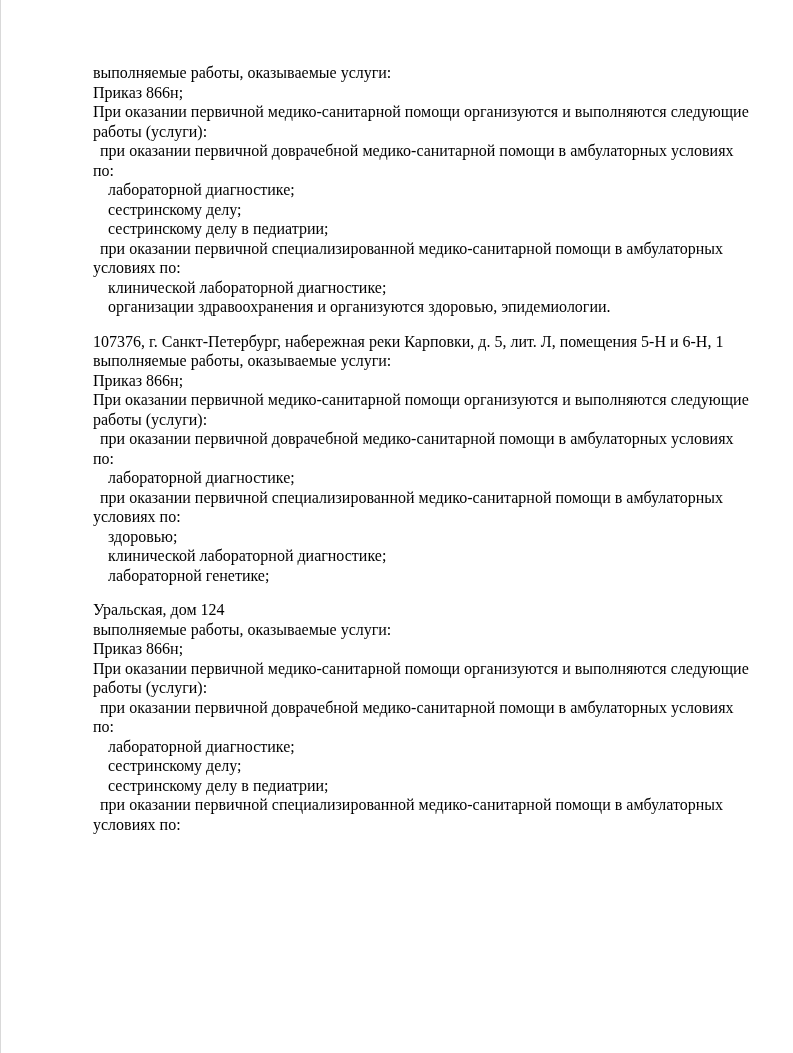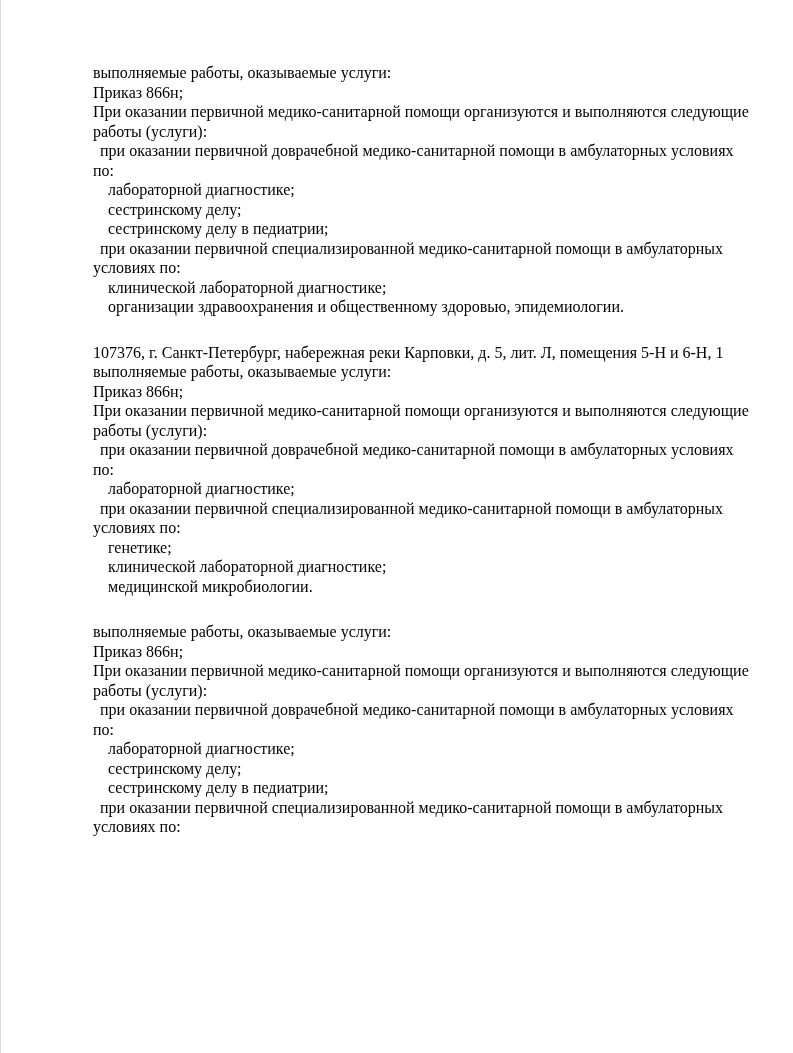--- a/index.html
+++ b/index.html
@@ -60,7 +60,7 @@
       <div class="line i1">при оказании первичной специализированной медико-санитарной помощи в амбулаторных</div>
       <div class="line i0">условиях по:</div>
       <div class="line i2">клинической лабораторной диагностике;</div>
-      <div class="line i2">организации здравоохранения и общественному здоровью, эпидемиологии.</div>
+      <div class="line i2">организации здравоохранения и организуются здоровью, эпидемиологии.</div>
     </div>
     <div class="section">
       <div class="line i0">107376, г. Санкт-Петербург, набережная реки Карповки, д. 5, лит. Л, помещения 5-Н и 6-Н, 1</div>

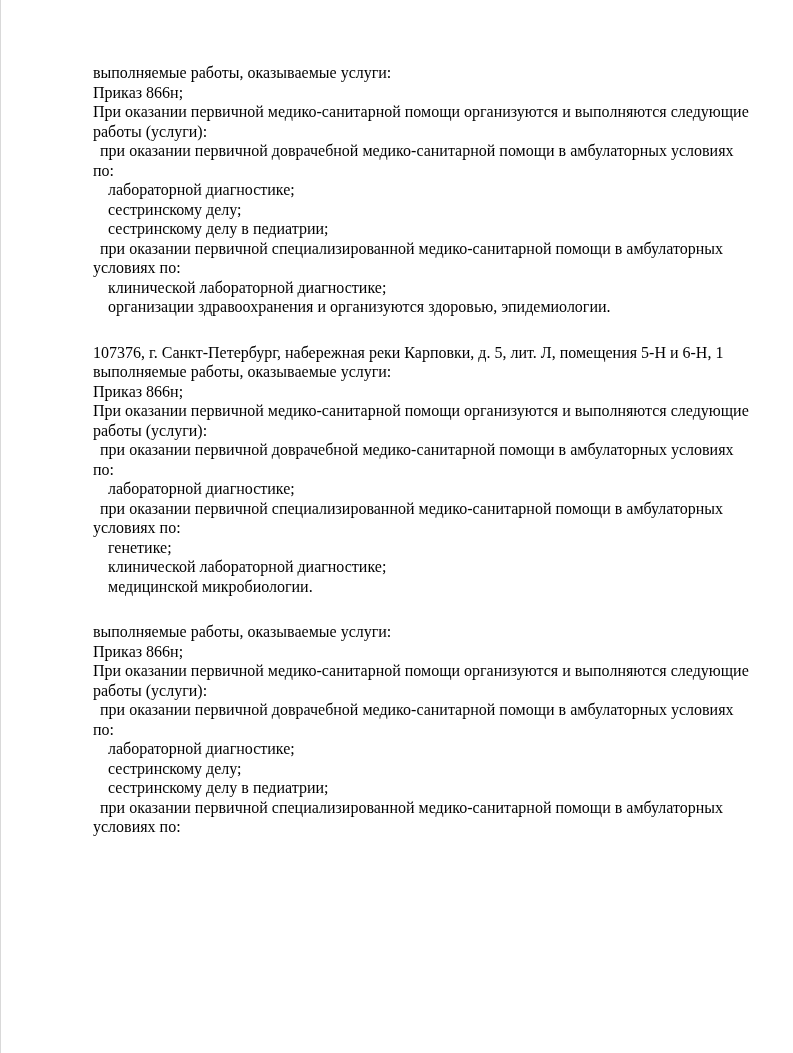--- a/index.html
+++ b/index.html
@@ -33,7 +33,7 @@
     -webkit-font-smoothing: antialiased;
   }
   .section + .section {
-    margin-top: 26px;
+    margin-top: 15px;
   }
   .line {
     white-space: nowrap;

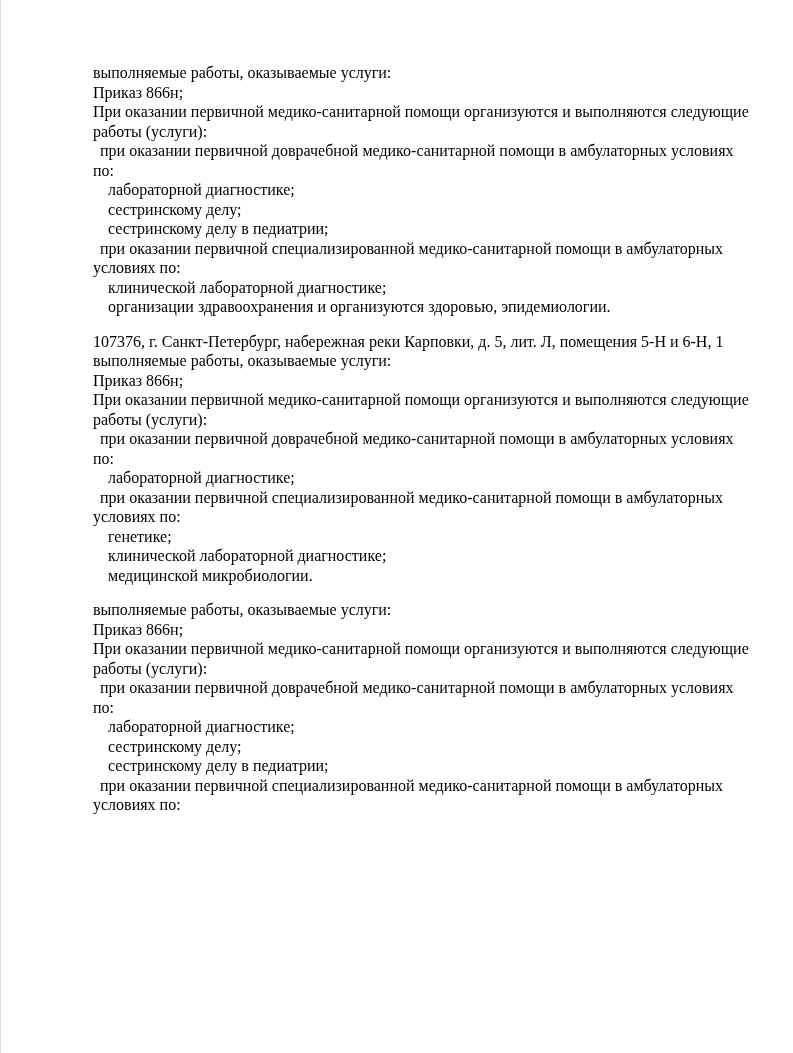--- a/index.html
+++ b/index.html
@@ -73,7 +73,7 @@
       <div class="line i2">лабораторной диагностике;</div>
       <div class="line i1">при оказании первичной специализированной медико-санитарной помощи в амбулаторных</div>
       <div class="line i0">условиях по:</div>
-      <div class="line i2">генетике;</div>
+      <div class="line i2">здоровью;</div>
       <div class="line i2">клинической лабораторной диагностике;</div>
       <div class="line i2">медицинской микробиологии.</div>
     </div>

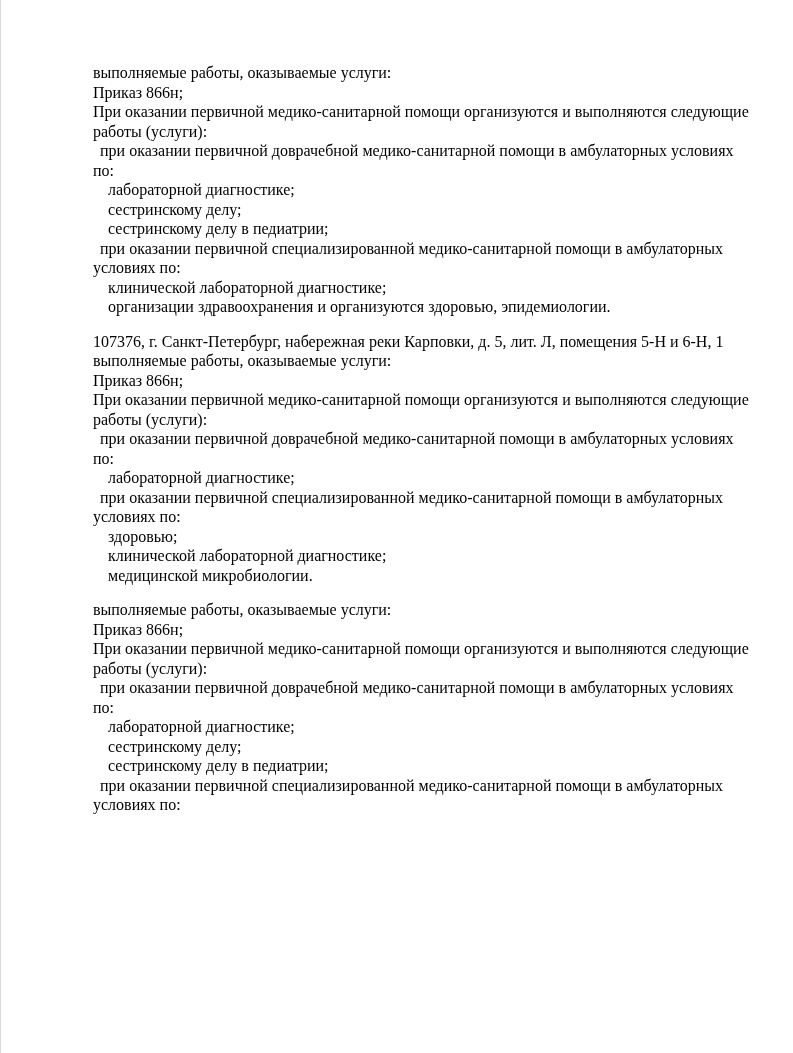--- a/index.html
+++ b/index.html
@@ -75,6 +75,7 @@
       <div class="line i0">условиях по:</div>
       <div class="line i2">здоровью;</div>
       <div class="line i2">клинической лабораторной диагностике;</div>
+      <div class="line i2">лабораторной генетике;</div>
       <div class="line i2">медицинской микробиологии.</div>
     </div>
     <div class="section">

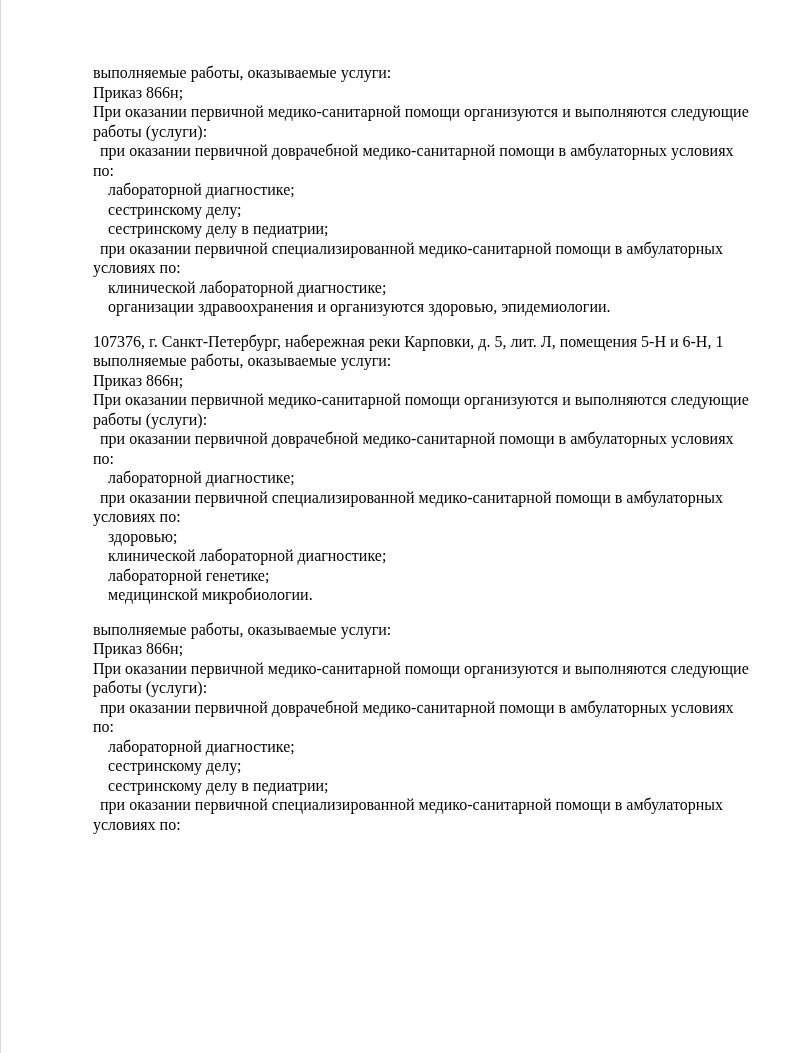--- a/index.html
+++ b/index.html
@@ -76,7 +76,6 @@
       <div class="line i2">здоровью;</div>
       <div class="line i2">клинической лабораторной диагностике;</div>
       <div class="line i2">лабораторной генетике;</div>
-      <div class="line i2">медицинской микробиологии.</div>
     </div>
     <div class="section">
       <div class="line i0">выполняемые работы, оказываемые услуги:</div>

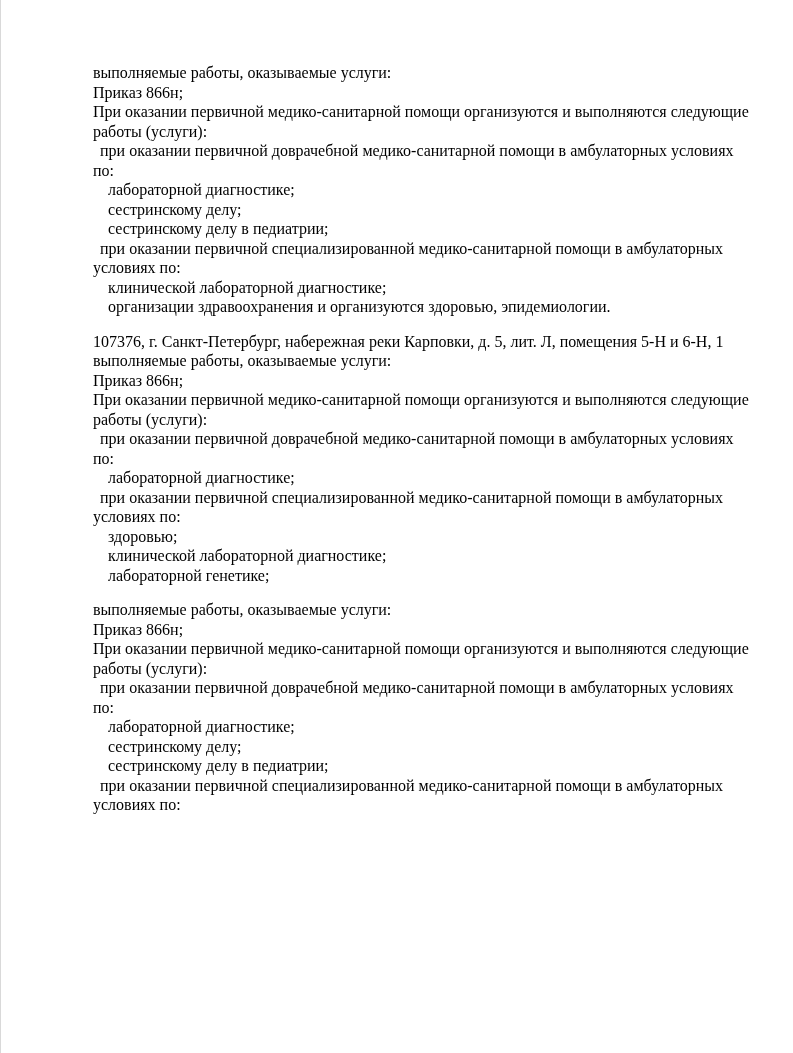--- a/index.html
+++ b/index.html
@@ -78,6 +78,7 @@
       <div class="line i2">лабораторной генетике;</div>
     </div>
     <div class="section">
+      <div class="line i0">Уральская, дом 124</div>
       <div class="line i0">выполняемые работы, оказываемые услуги:</div>
       <div class="line i0">Приказ 866н;</div>
       <div class="line i0">При оказании первичной медико-санитарной помощи организуются и выполняются следующие</div>

